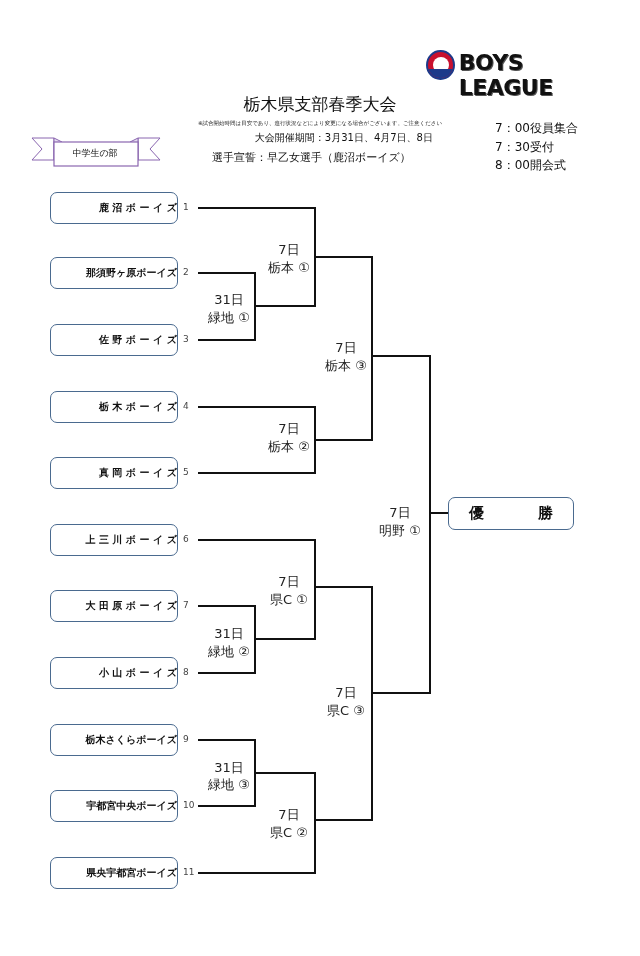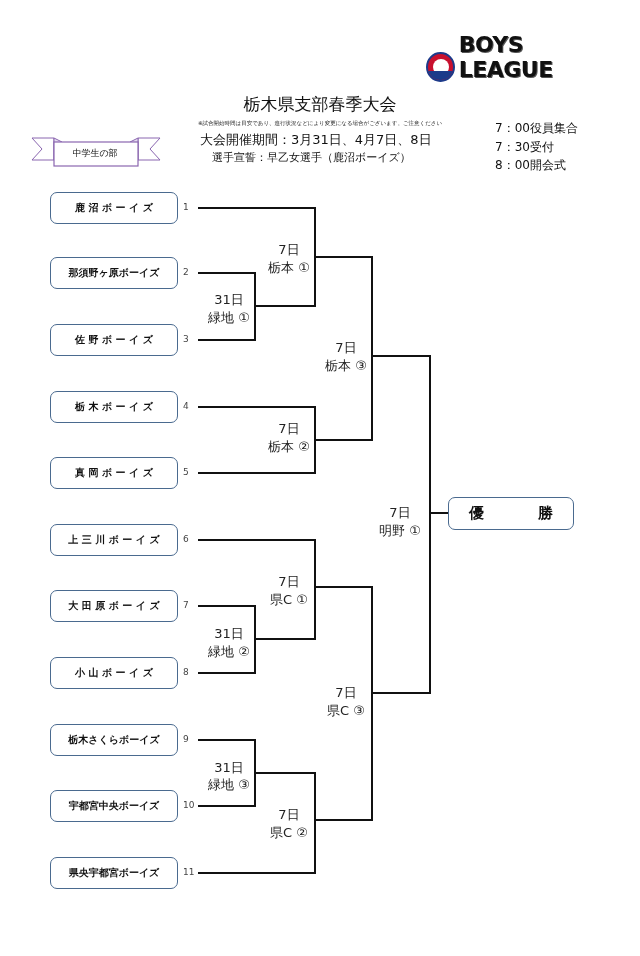--- a/index.html
+++ b/index.html
@@ -5,7 +5,7 @@
   html,body{margin:0;padding:0;background:#fff;}
   body{width:640px;height:956px;position:relative;overflow:hidden;font-family:"DejaVu Sans",sans-serif;color:#111;}
   .abs{position:absolute;}
-  #logo{left:426px;top:50px;width:190px;height:32px;display:flex;align-items:flex-end;}
+  #logo{left:426px;top:50px;width:190px;height:32px;display:flex;align-items:flex-start;}
   #logo .emblem{width:30px;height:30px;border-radius:50%;background:#c8102e;position:relative;overflow:hidden;border:2px solid #1d3a8a;box-sizing:border-box;}
   #logo .emblem::before{content:"";position:absolute;left:5px;top:5px;width:16px;height:16px;border-radius:50%;background:#fff;}
   #logo .emblem::after{content:"";position:absolute;left:0;bottom:0;width:100%;height:9px;background:#1d3a8a;}

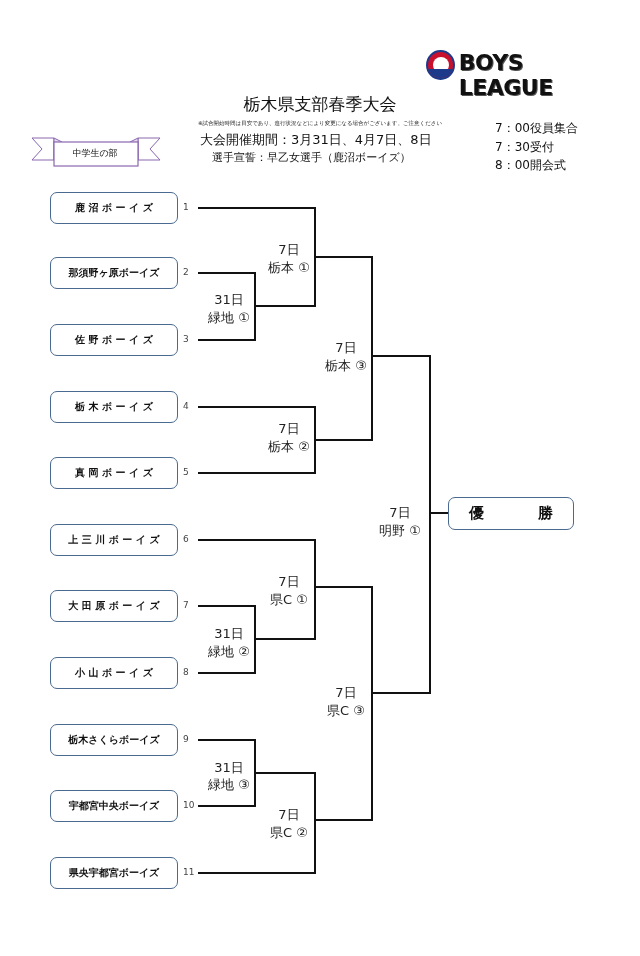--- a/index.html
+++ b/index.html
@@ -12,7 +12,7 @@
   #logo .word{font-family:"DejaVu Sans",sans-serif;font-weight:bold;font-size:22px;letter-spacing:-0.5px;margin-left:4px;color:#111;text-shadow:1px 1px 0 #555;}
   #title{left:200px;top:93px;width:240px;text-align:center;font-size:17px;}
   #notice{left:195px;top:120px;width:250px;text-align:center;font-size:5.5px;color:#222;white-space:nowrap;}
-  #period{left:200px;top:131px;width:240px;text-align:left;font-size:13px;}
+  #period{left:193px;top:131px;width:240px;text-align:right;font-size:10px;}
   #oath{left:212px;top:150px;font-size:11px;}
   .sched{left:495px;font-size:12px;}
   #ribbon{left:30px;top:132px;width:132px;height:36px;}

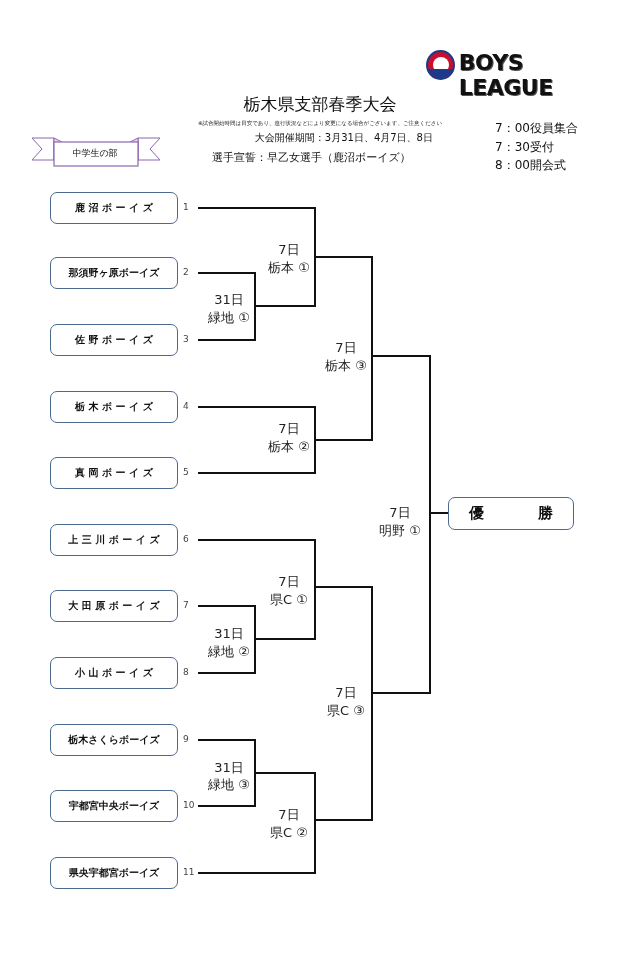--- a/index.html
+++ b/index.html
@@ -17,7 +17,7 @@
   .sched{left:495px;font-size:12px;}
   #ribbon{left:30px;top:132px;width:132px;height:36px;}
   #ribbon-label{left:55px;top:147px;width:80px;text-align:center;font-size:9px;font-weight:normal;}
-  .team{left:50px;width:128px;height:32px;border:1.5px solid #4a6a8f;border-radius:7px;box-sizing:border-box;display:flex;align-items:center;justify-content:center;font-size:10px;font-weight:bold;background:#fff;}
+  .team{left:50px;width:128px;height:32px;border:1.5px solid #4a6a8f;border-radius:7px;box-sizing:border-box;display:flex;align-items:center;justify-content:flex-end;font-size:10px;font-weight:bold;background:#fff;}
   .team span{display:block;}
   .seed{left:183px;font-size:9px;color:#444;width:14px;}
   .mlabel{font-size:13px;text-align:center;width:50px;color:#222;line-height:1;}

